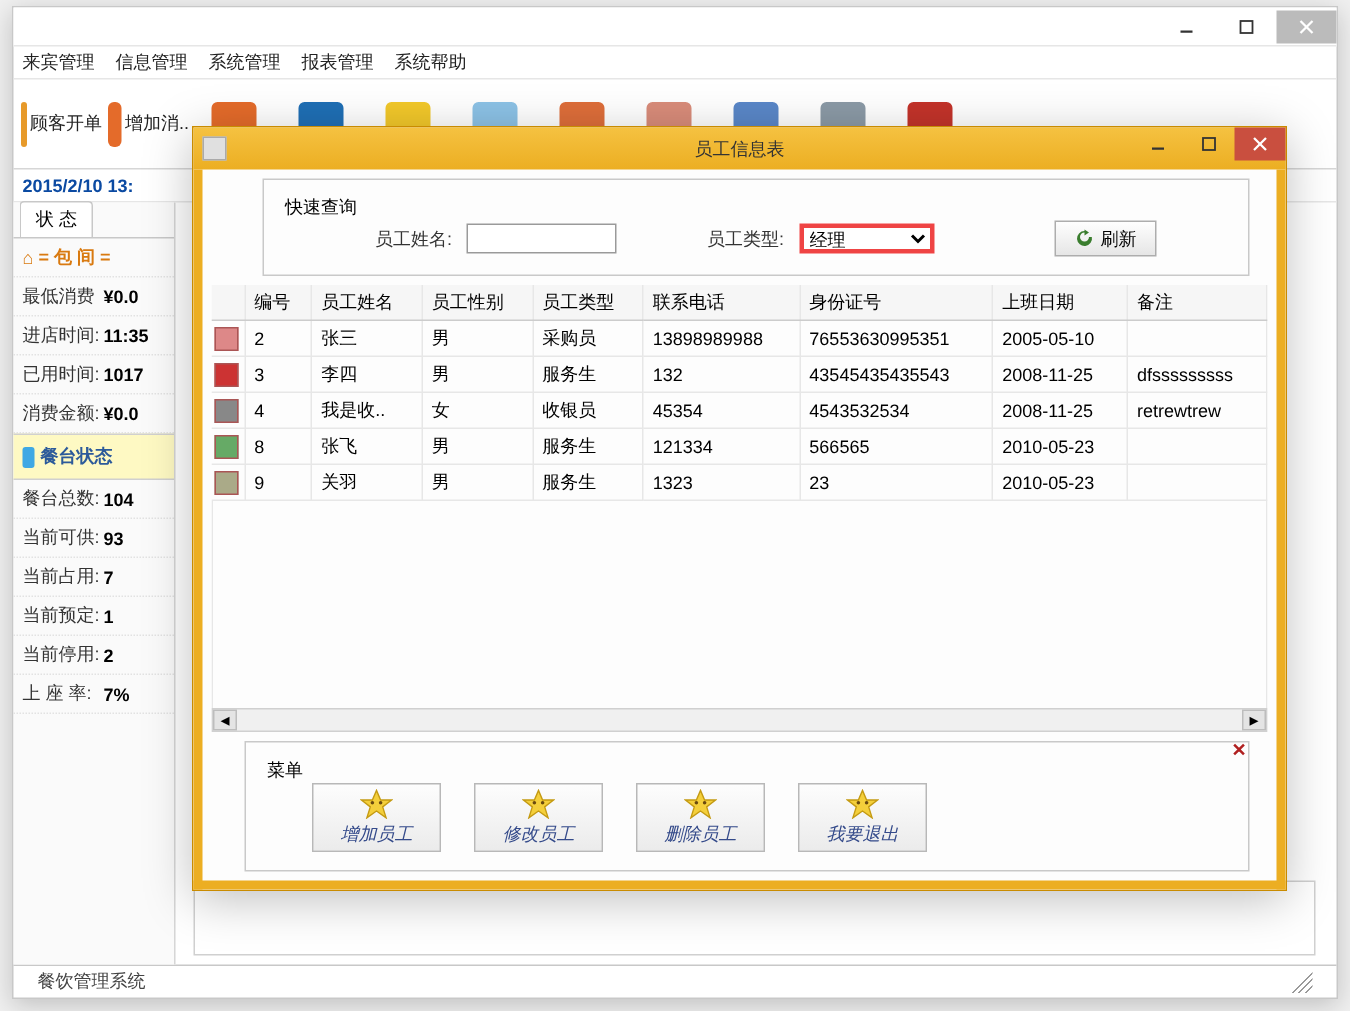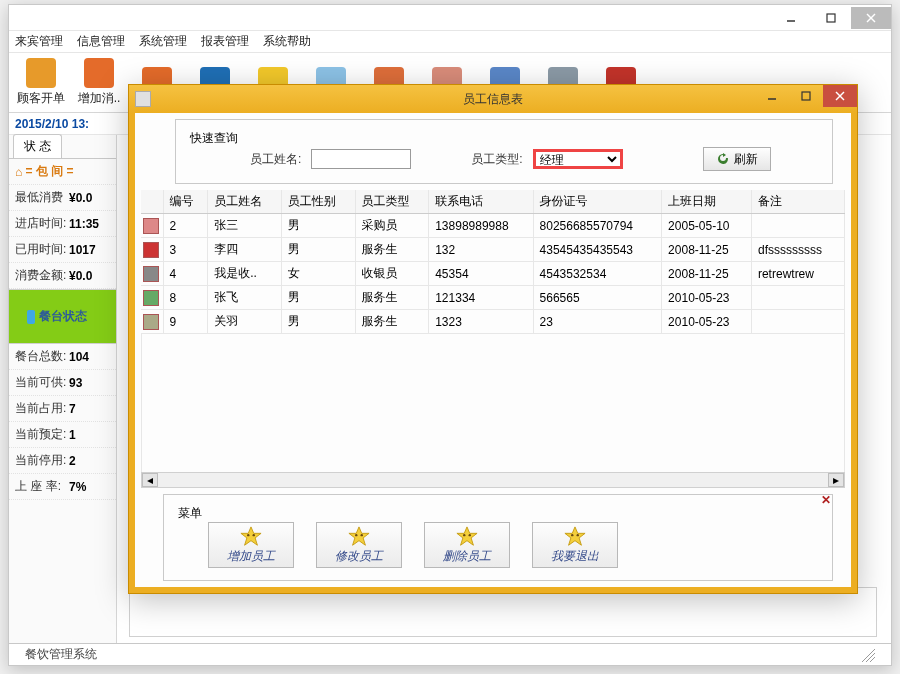--- a/index.html
+++ b/index.html
@@ -14,7 +14,7 @@
   .menubar { height:22px; display:flex; align-items:center; padding:0 6px; gap:14px; border-bottom:1px solid #e6e6e6; }
   .menubar span { color:#222; }
   .toolbar { height:60px; display:flex; align-items:center; padding:0 4px; gap:2px; border-bottom:1px solid #d6d6d6; }
-  .tool-item { width:56px; height:56px; display:flex; flex-direction:column; align-items:center; justify-content:center; gap:2px; border:1px solid transparent; }
+  .tool-item { width:56px; height:56px; display:flex; flex-direction:row; align-items:center; justify-content:center; gap:2px; border:1px solid transparent; }
   .tool-item .ticon { width:30px; height:30px; border-radius:4px; }
   .tool-item .tlabel { font-size:12px; color:#222; white-space:nowrap; }
   .datetime-row { height:22px; display:flex; align-items:center; padding:0 6px; color:#444; border-bottom:1px solid #e6e6e6; }

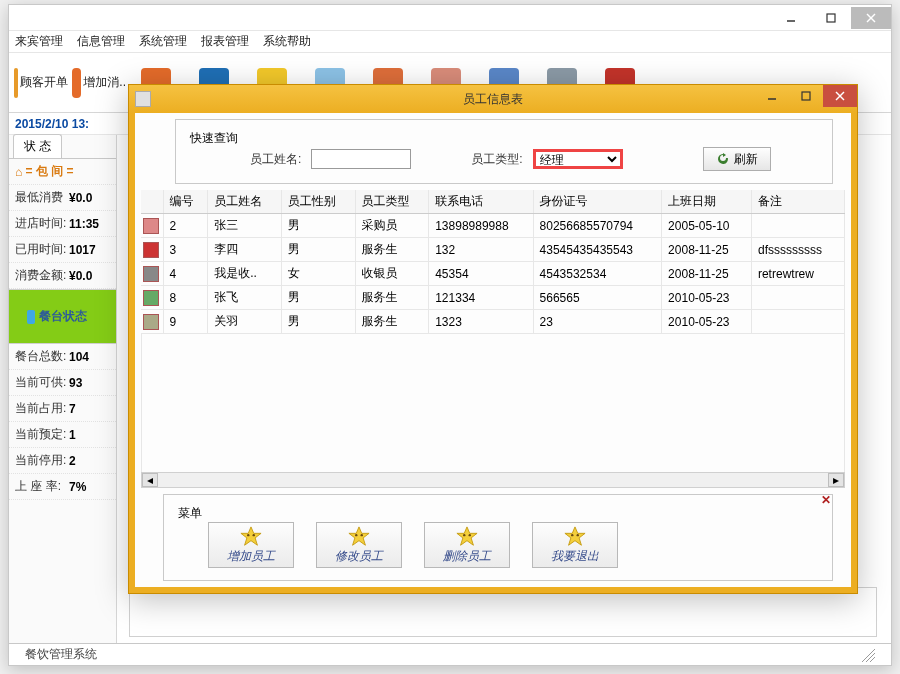--- a/index.html
+++ b/index.html
@@ -286,7 +286,7 @@
               <td>男</td>
               <td>采购员</td>
               <td>13898989988</td>
-              <td>80256685570794</td>
+              <td>76553630995351</td>
               <td>2005-05-10</td>
               <td></td>
             </tr>

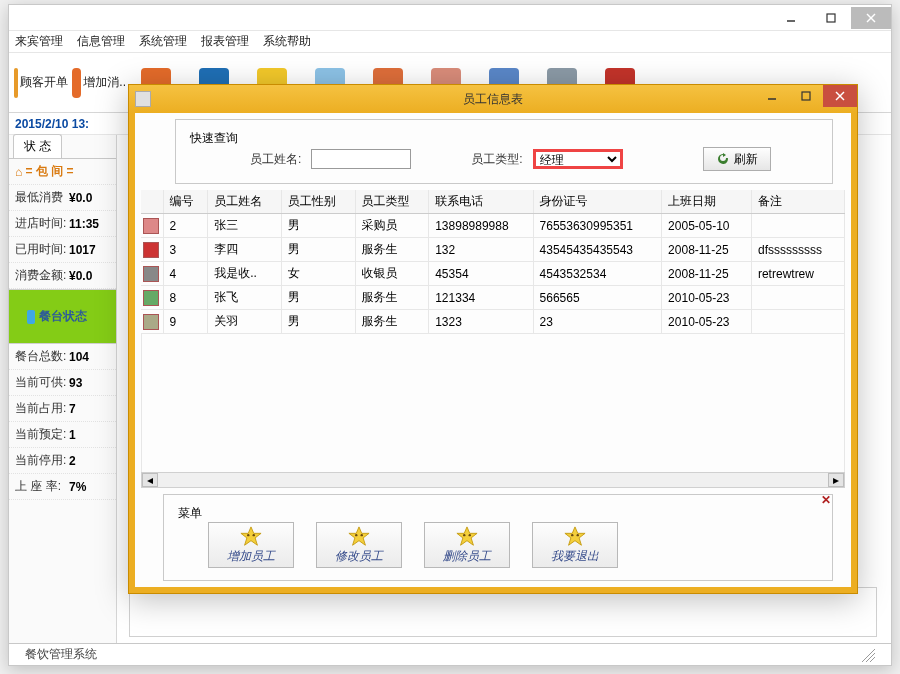--- a/index.html
+++ b/index.html
@@ -26,7 +26,7 @@
   .left-panel .row .k { color:#333; width:54px; }
   .left-panel .row .v { color:#000; font-weight:bold; }
   .left-panel .row.orange .k, .left-panel .row.orange .v { color:#c05000; }
-  .left-panel .section-title { color:#2c5a9a; font-weight:bold; padding:18px; border-top:1px solid #d0d0d0; border-bottom:1px solid #d0d0d0; background:#84cc16; display:flex; align-items:center; gap:4px;}
+  .left-panel .section-title { color:#2c5a9a; font-weight:bold; padding:6px; border-top:1px solid #d0d0d0; border-bottom:1px solid #d0d0d0; background:#fef9c3; display:flex; align-items:center; gap:4px;}
   .section-title .cyl { width:8px; height:14px; background:#3fa8e4; border-radius:2px; }
   .right-space { flex:1; position:relative; }
   .deco-bar { position:absolute; left:calc(100% - 110px); width:22px; height:8px; background:linear-gradient(#6cd5e4,#2591b4); border-radius:4px; }

